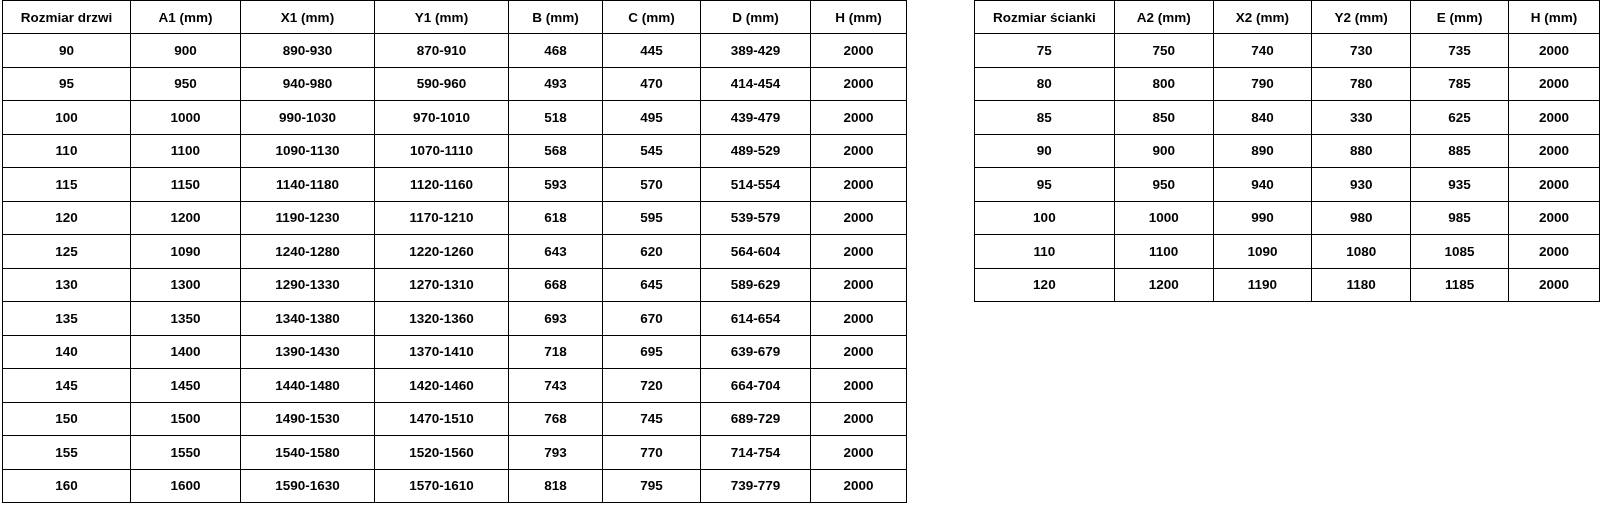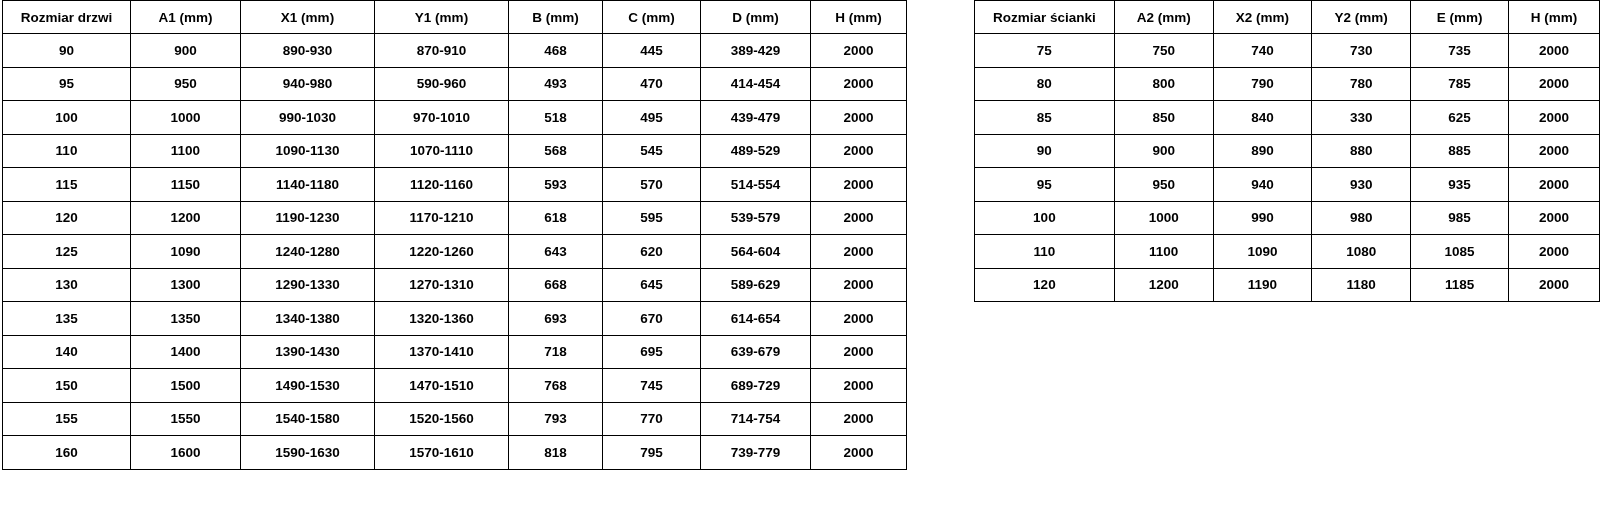--- a/index.html
+++ b/index.html
@@ -198,6 +198,16 @@
           <td>2000</td>
         </tr>
         <tr>
+          <td>145</td>
+          <td>1450</td>
+          <td>1440-1480</td>
+          <td>1420-1460</td>
+          <td>743</td>
+          <td>720</td>
+          <td>664-704</td>
+          <td>2000</td>
+        </tr>
+        <tr>
           <td>150</td>
           <td>1500</td>
           <td>1490-1530</td>

